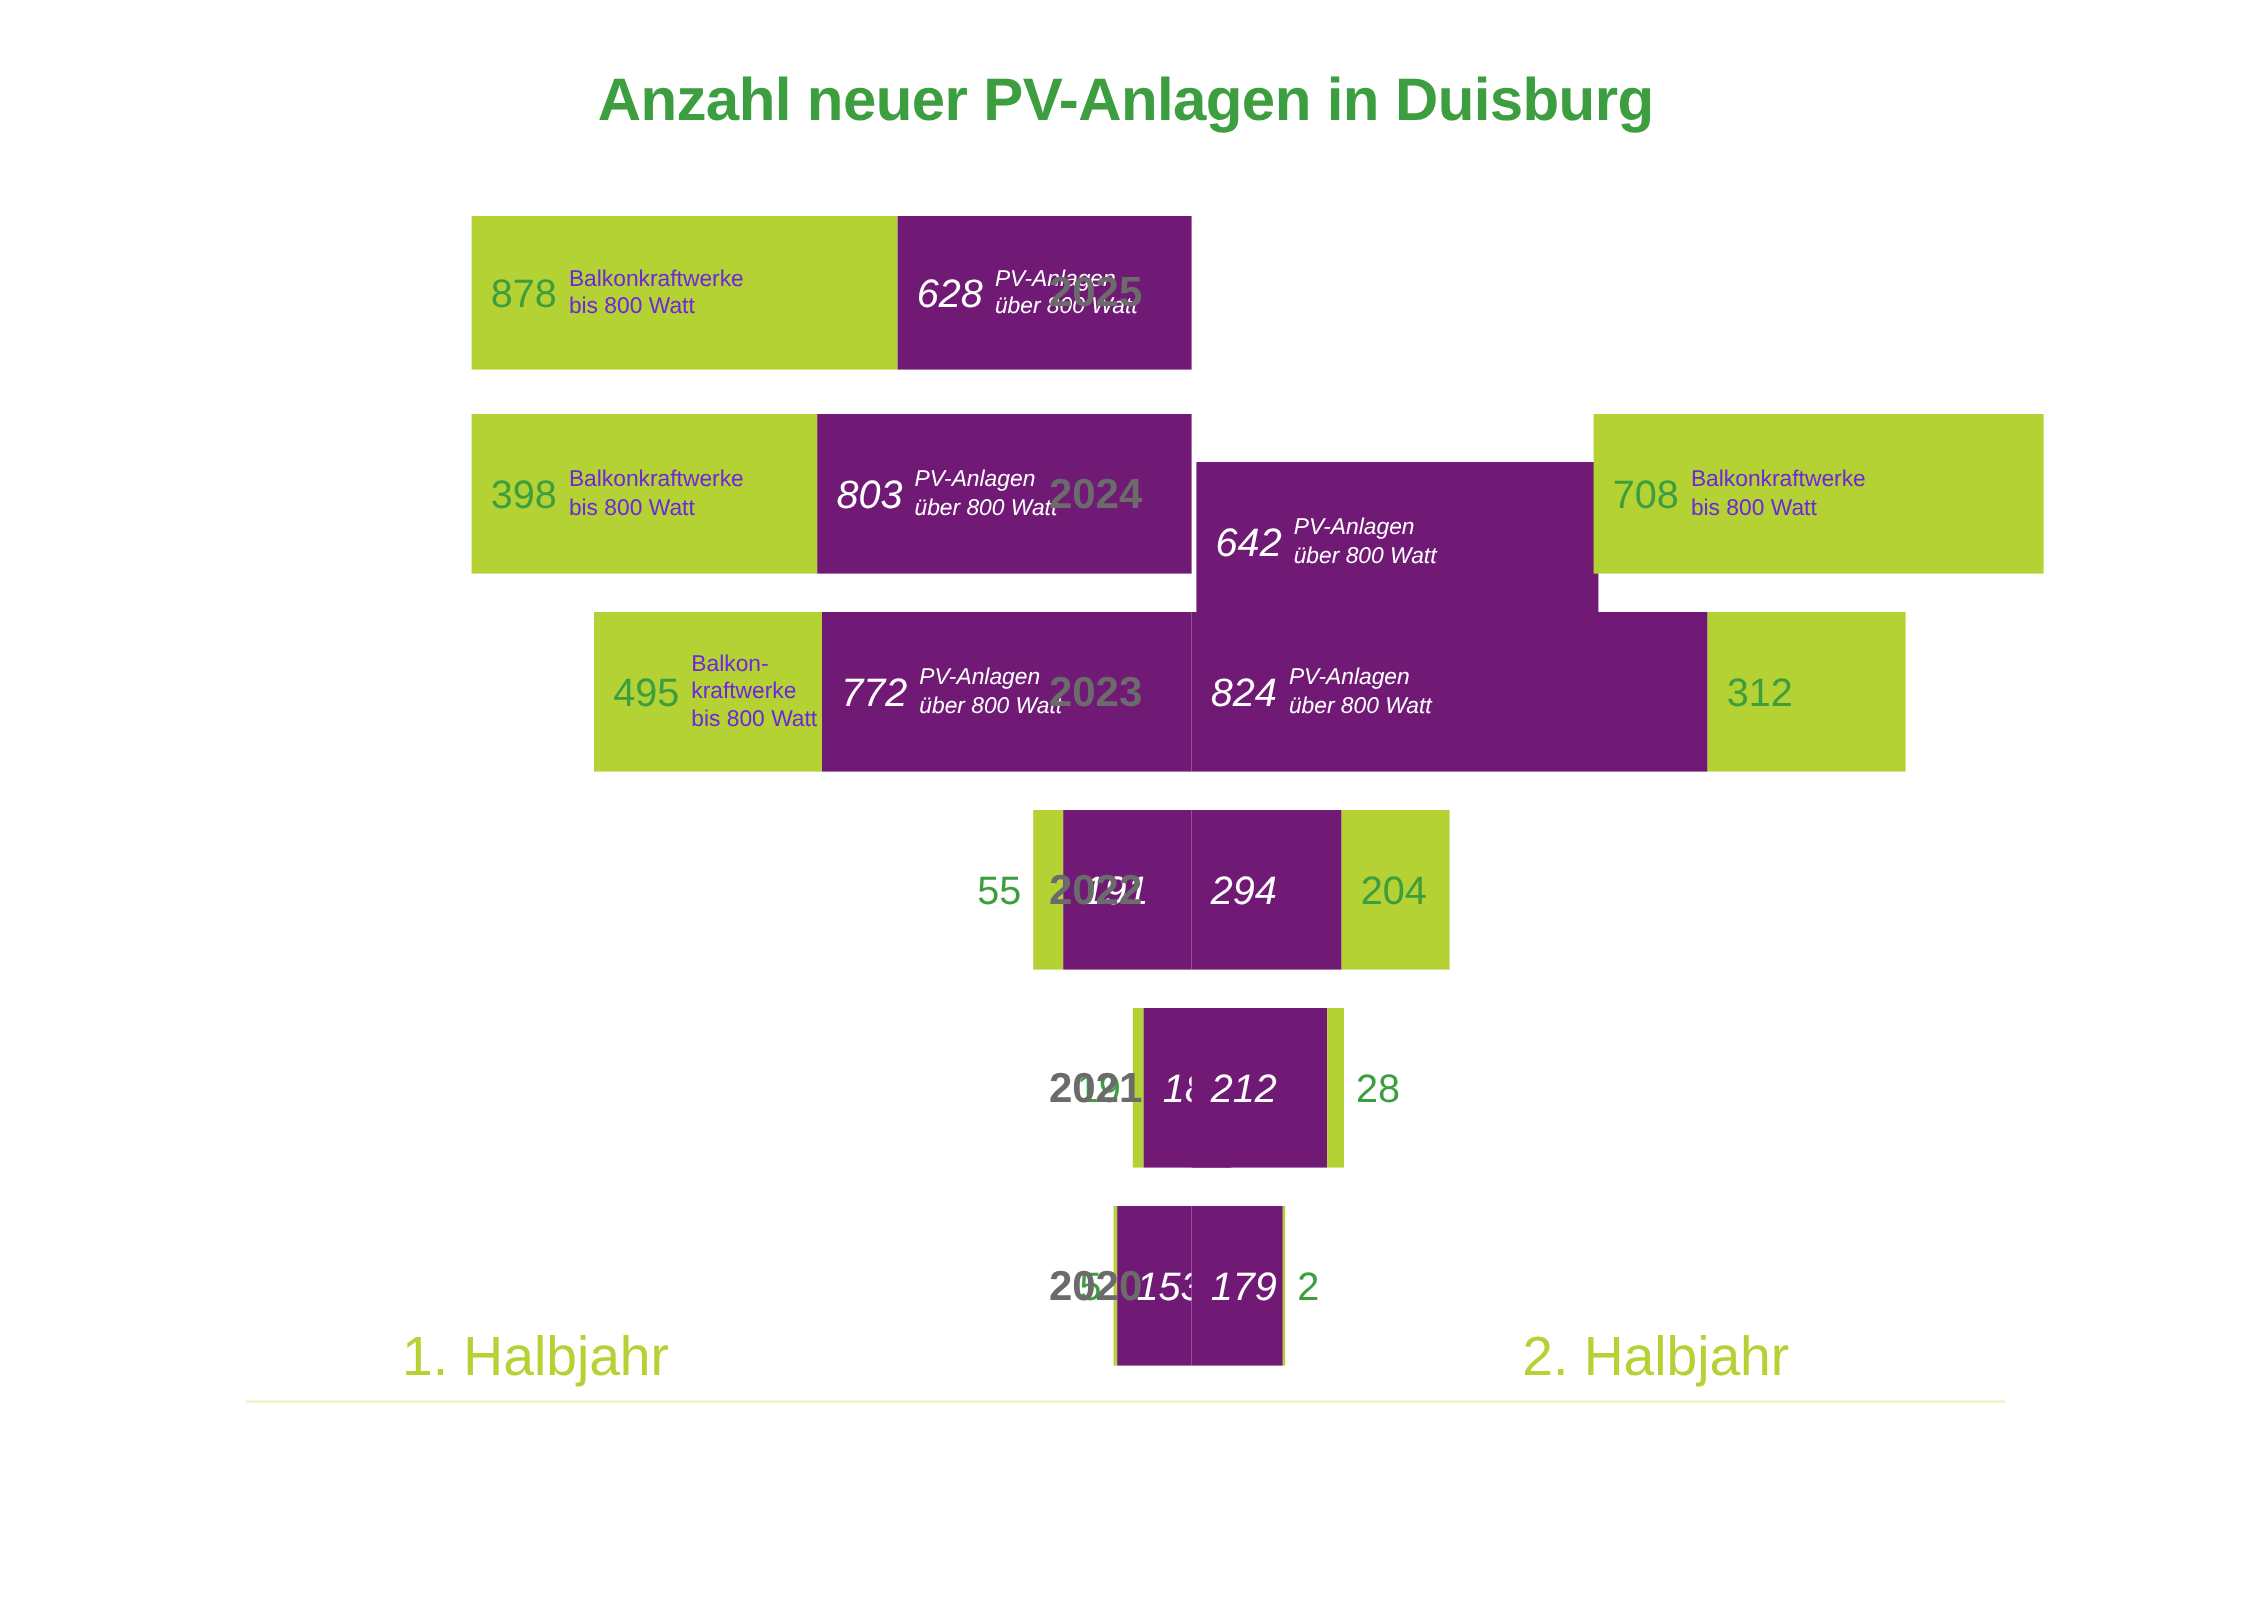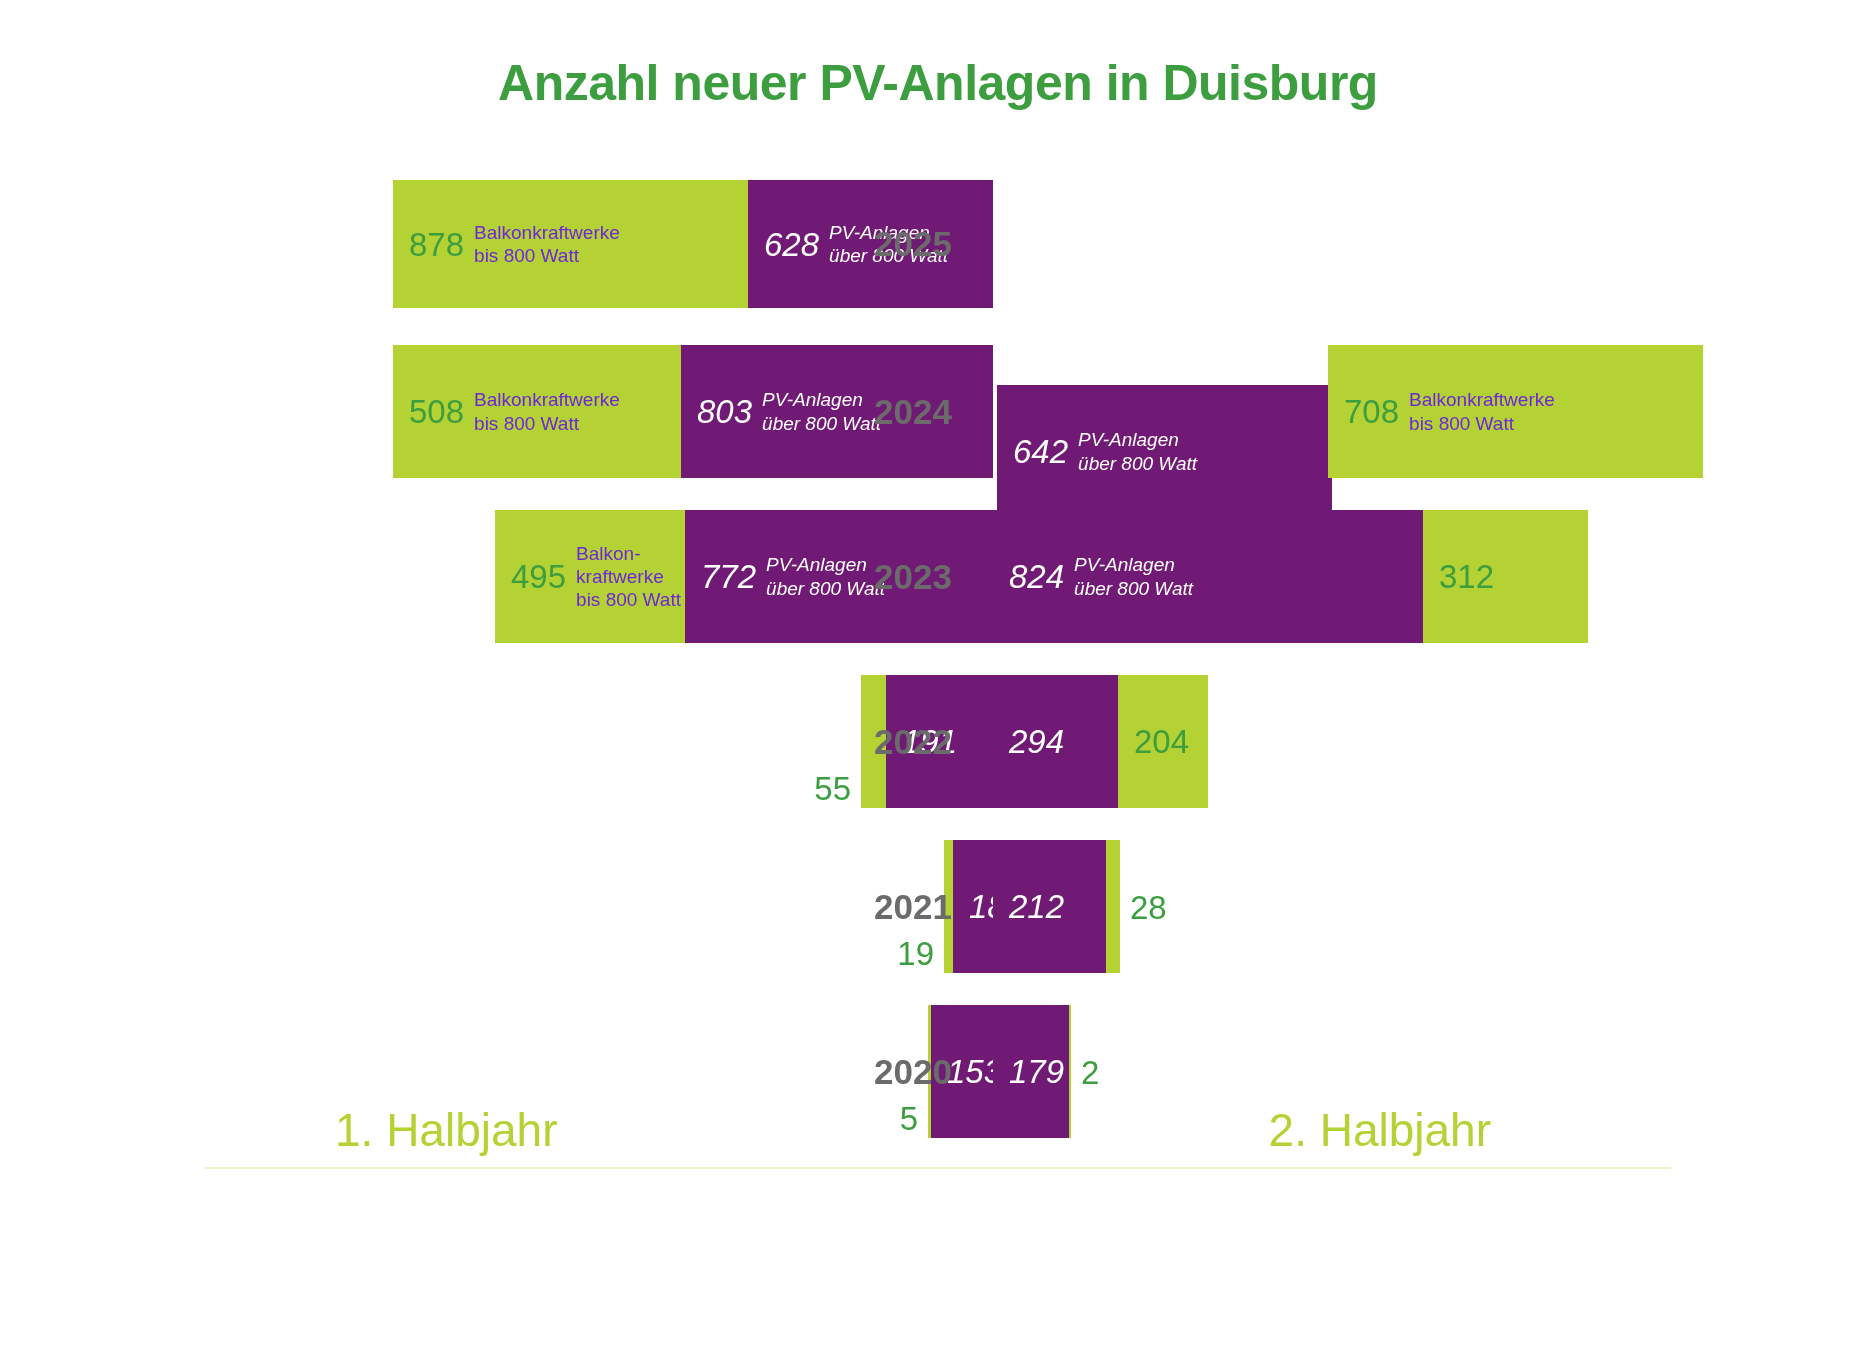--- a/index.html
+++ b/index.html
@@ -176,7 +176,7 @@
       <div class="half left" style="width:600px;">
         <div class="bar seg-light" style="left:0px; width:288px;">
           <div class="seg-inner">
-            <span class="seg-val on-light">508</span>
+            <span class="seg-val on-light">398</span>
             <span class="seg-lbl on-light">
               <span>Balkonkraftwerke</span><br><span>bis 800 Watt</span>
             </span>

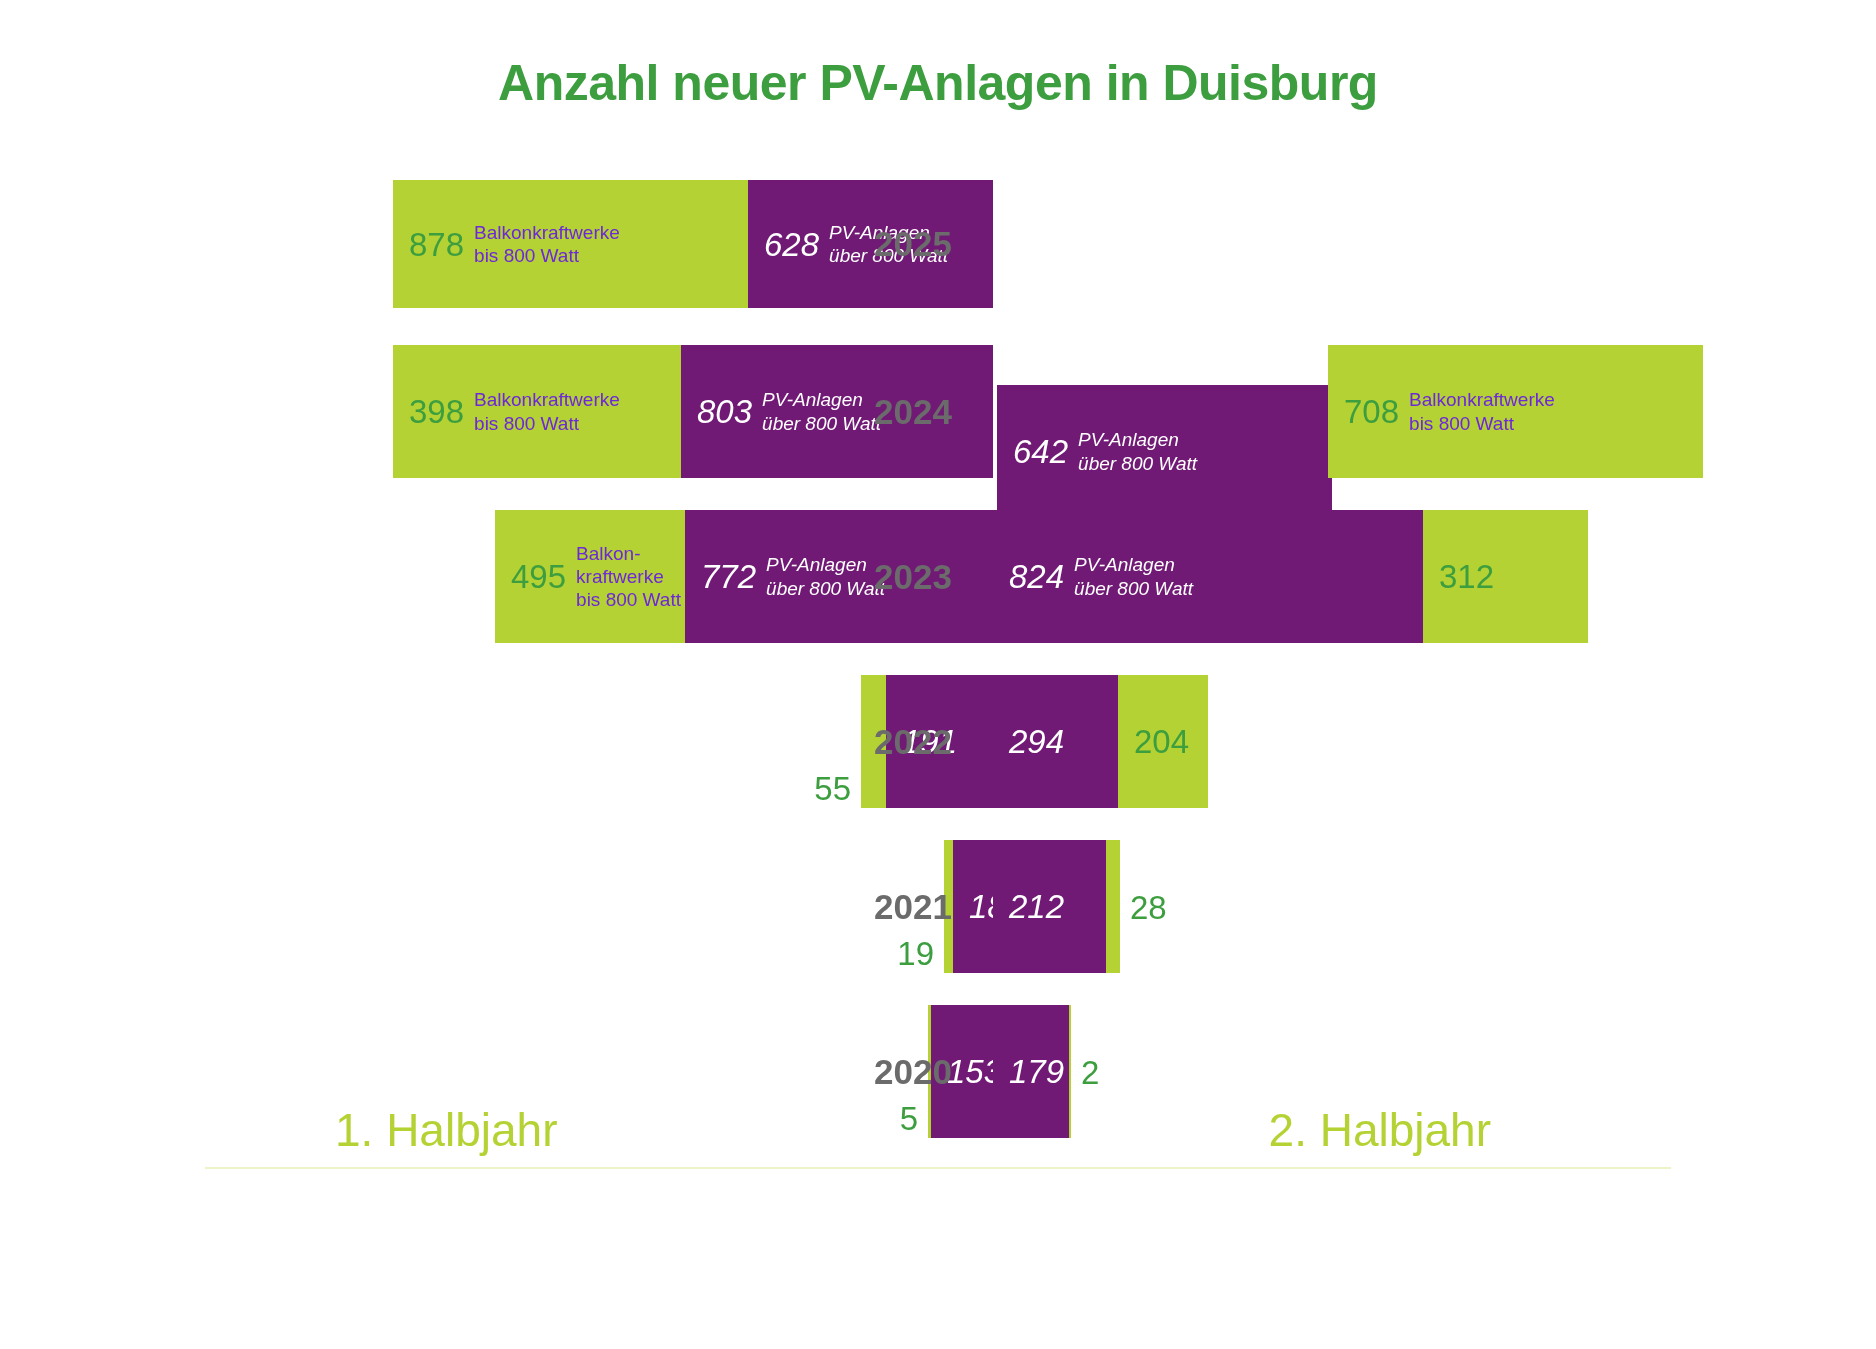--- a/index.html
+++ b/index.html
@@ -108,7 +108,7 @@
     color: #3d9e3f;
     line-height: 1;
   }
-  .out-val.to-left  { right: 100%; padding-right: 10px; margin-top: 46px; }
+  .out-val.to-left  { right: 100%; padding-right: 10px; }
   .out-val.to-right { left: 100%;  padding-left: 10px; }
 
   .year-label {

